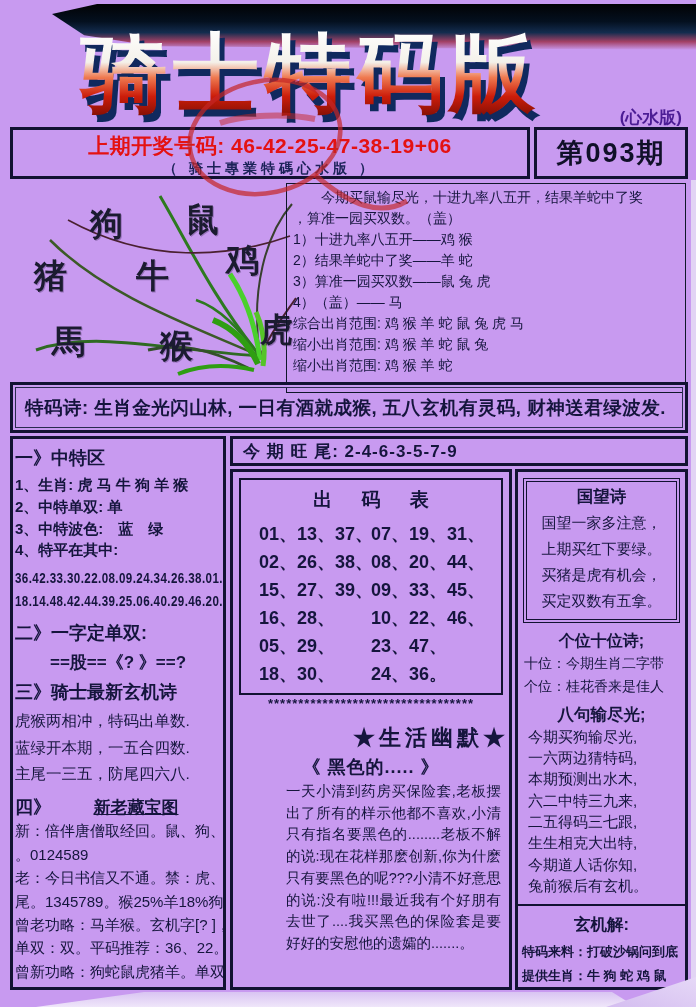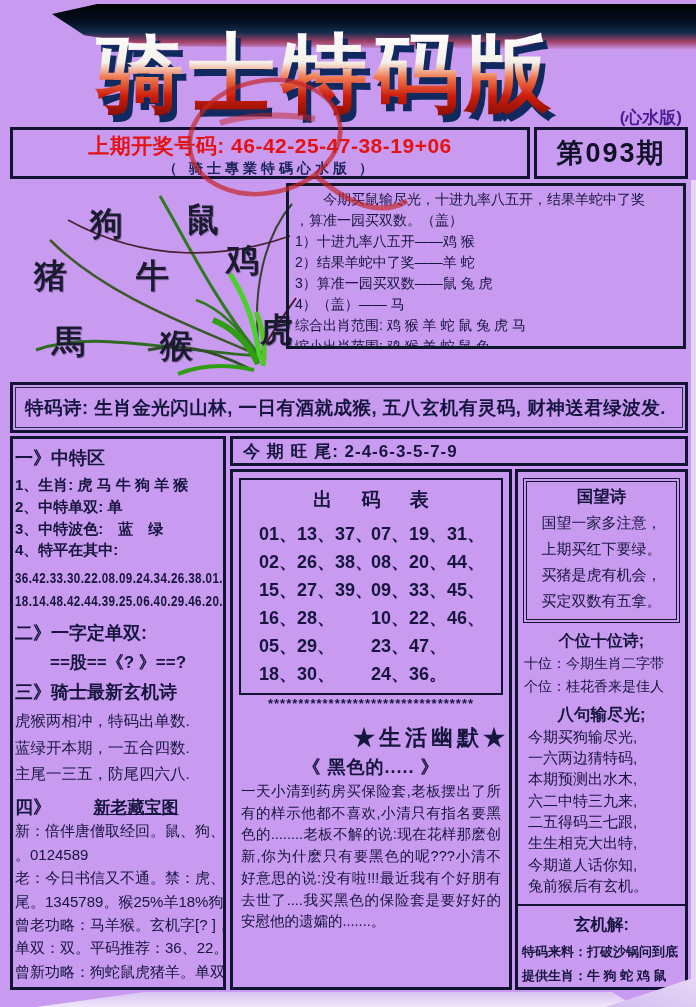--- a/index.html
+++ b/index.html
@@ -17,7 +17,7 @@
   }
   
   .main-title {
-    position:absolute; left:60px; top:28px; width:534px; z-index:2;
+    position:absolute; left:44px; top:28px; width:534px; z-index:2;
     text-align:center; font-size:86px; font-weight:bold; letter-spacing:6px;
     line-height:1.05; white-space:nowrap;
     background:linear-gradient(180deg,#ffffff 0%,#f4f1ea 38%,#ef7a50 55%,#cc1d0a 76%,#7e0e04 100%);

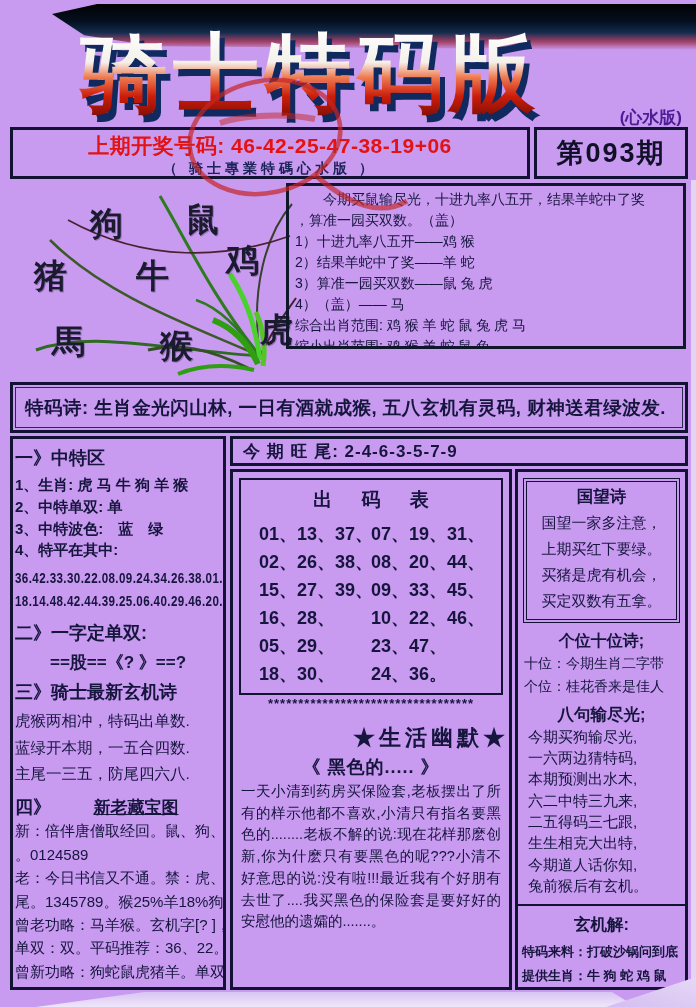--- a/index.html
+++ b/index.html
@@ -49,8 +49,8 @@
   .z6{left:44px;  top:142px;} .z7{left:152px; top:146px;}
   
   .intro-box {
-    position:absolute; left:286px; top:183px; width:400px; height:166px;
-    border:3px solid #0f172a; padding:3px 6px; overflow:hidden;
+    position:absolute; left:286px; top:183px; width:400px; height:210px;
+    border:1px solid #0f172a; padding:3px 6px; overflow:hidden;
   }
   .intro-line { font-size:14px; line-height:1.5; white-space:nowrap; font-weight:500; }
   

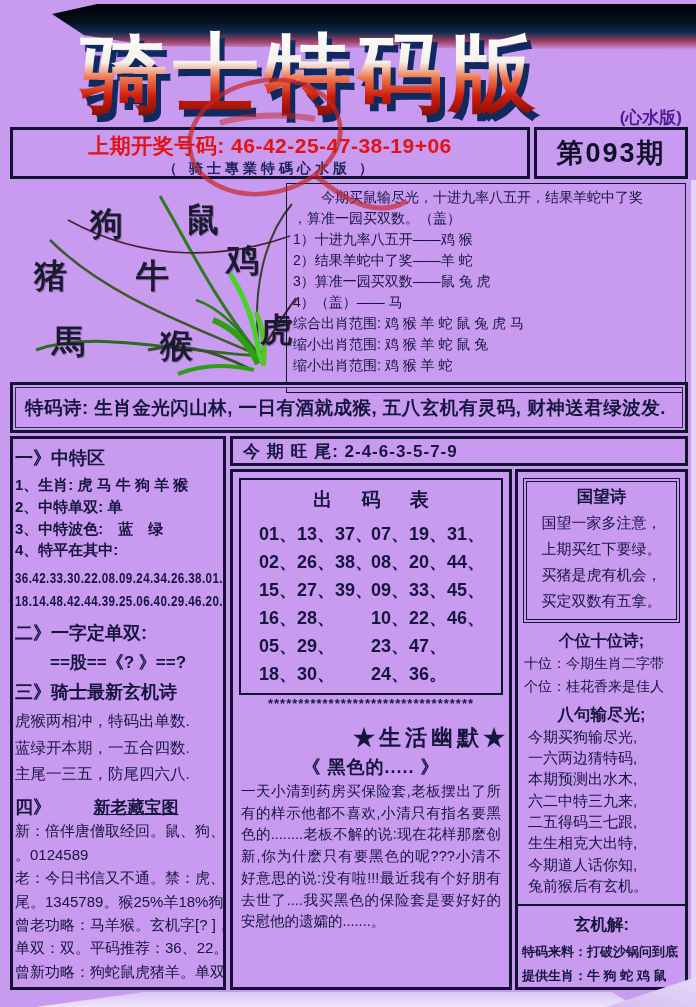--- a/index.html
+++ b/index.html
@@ -97,7 +97,7 @@
   .stars { text-align:center; font-size:13px; font-weight:bold; letter-spacing:1px; white-space:nowrap; overflow:hidden; margin-top:1px; }
   .humor-title { text-align:right; font-size:22px; font-weight:bold; letter-spacing:4px; margin-top:12px; white-space:nowrap;margin-left:17px; }
   .humor-sub { text-align:center; font-size:18px; font-weight:bold; letter-spacing:1px; margin-top:2px; white-space:nowrap; }
-  .humor-text { font-size:14.5px; line-height:1.5; padding:2px 8px 0; text-align:justify; font-weight:500; }
+  .humor-text { font-size:14.5px; line-height:1.5; padding:2px 8px 0; text-align:justify; font-weight:500;margin-left:45px; }
   
   .gw-box { margin:6px 5px 0; border:4px double #121232; padding:2px 2px 5px; text-align:center; }
   .gw-title { font-size:16.5px; font-weight:bold; margin:2px 0; }

